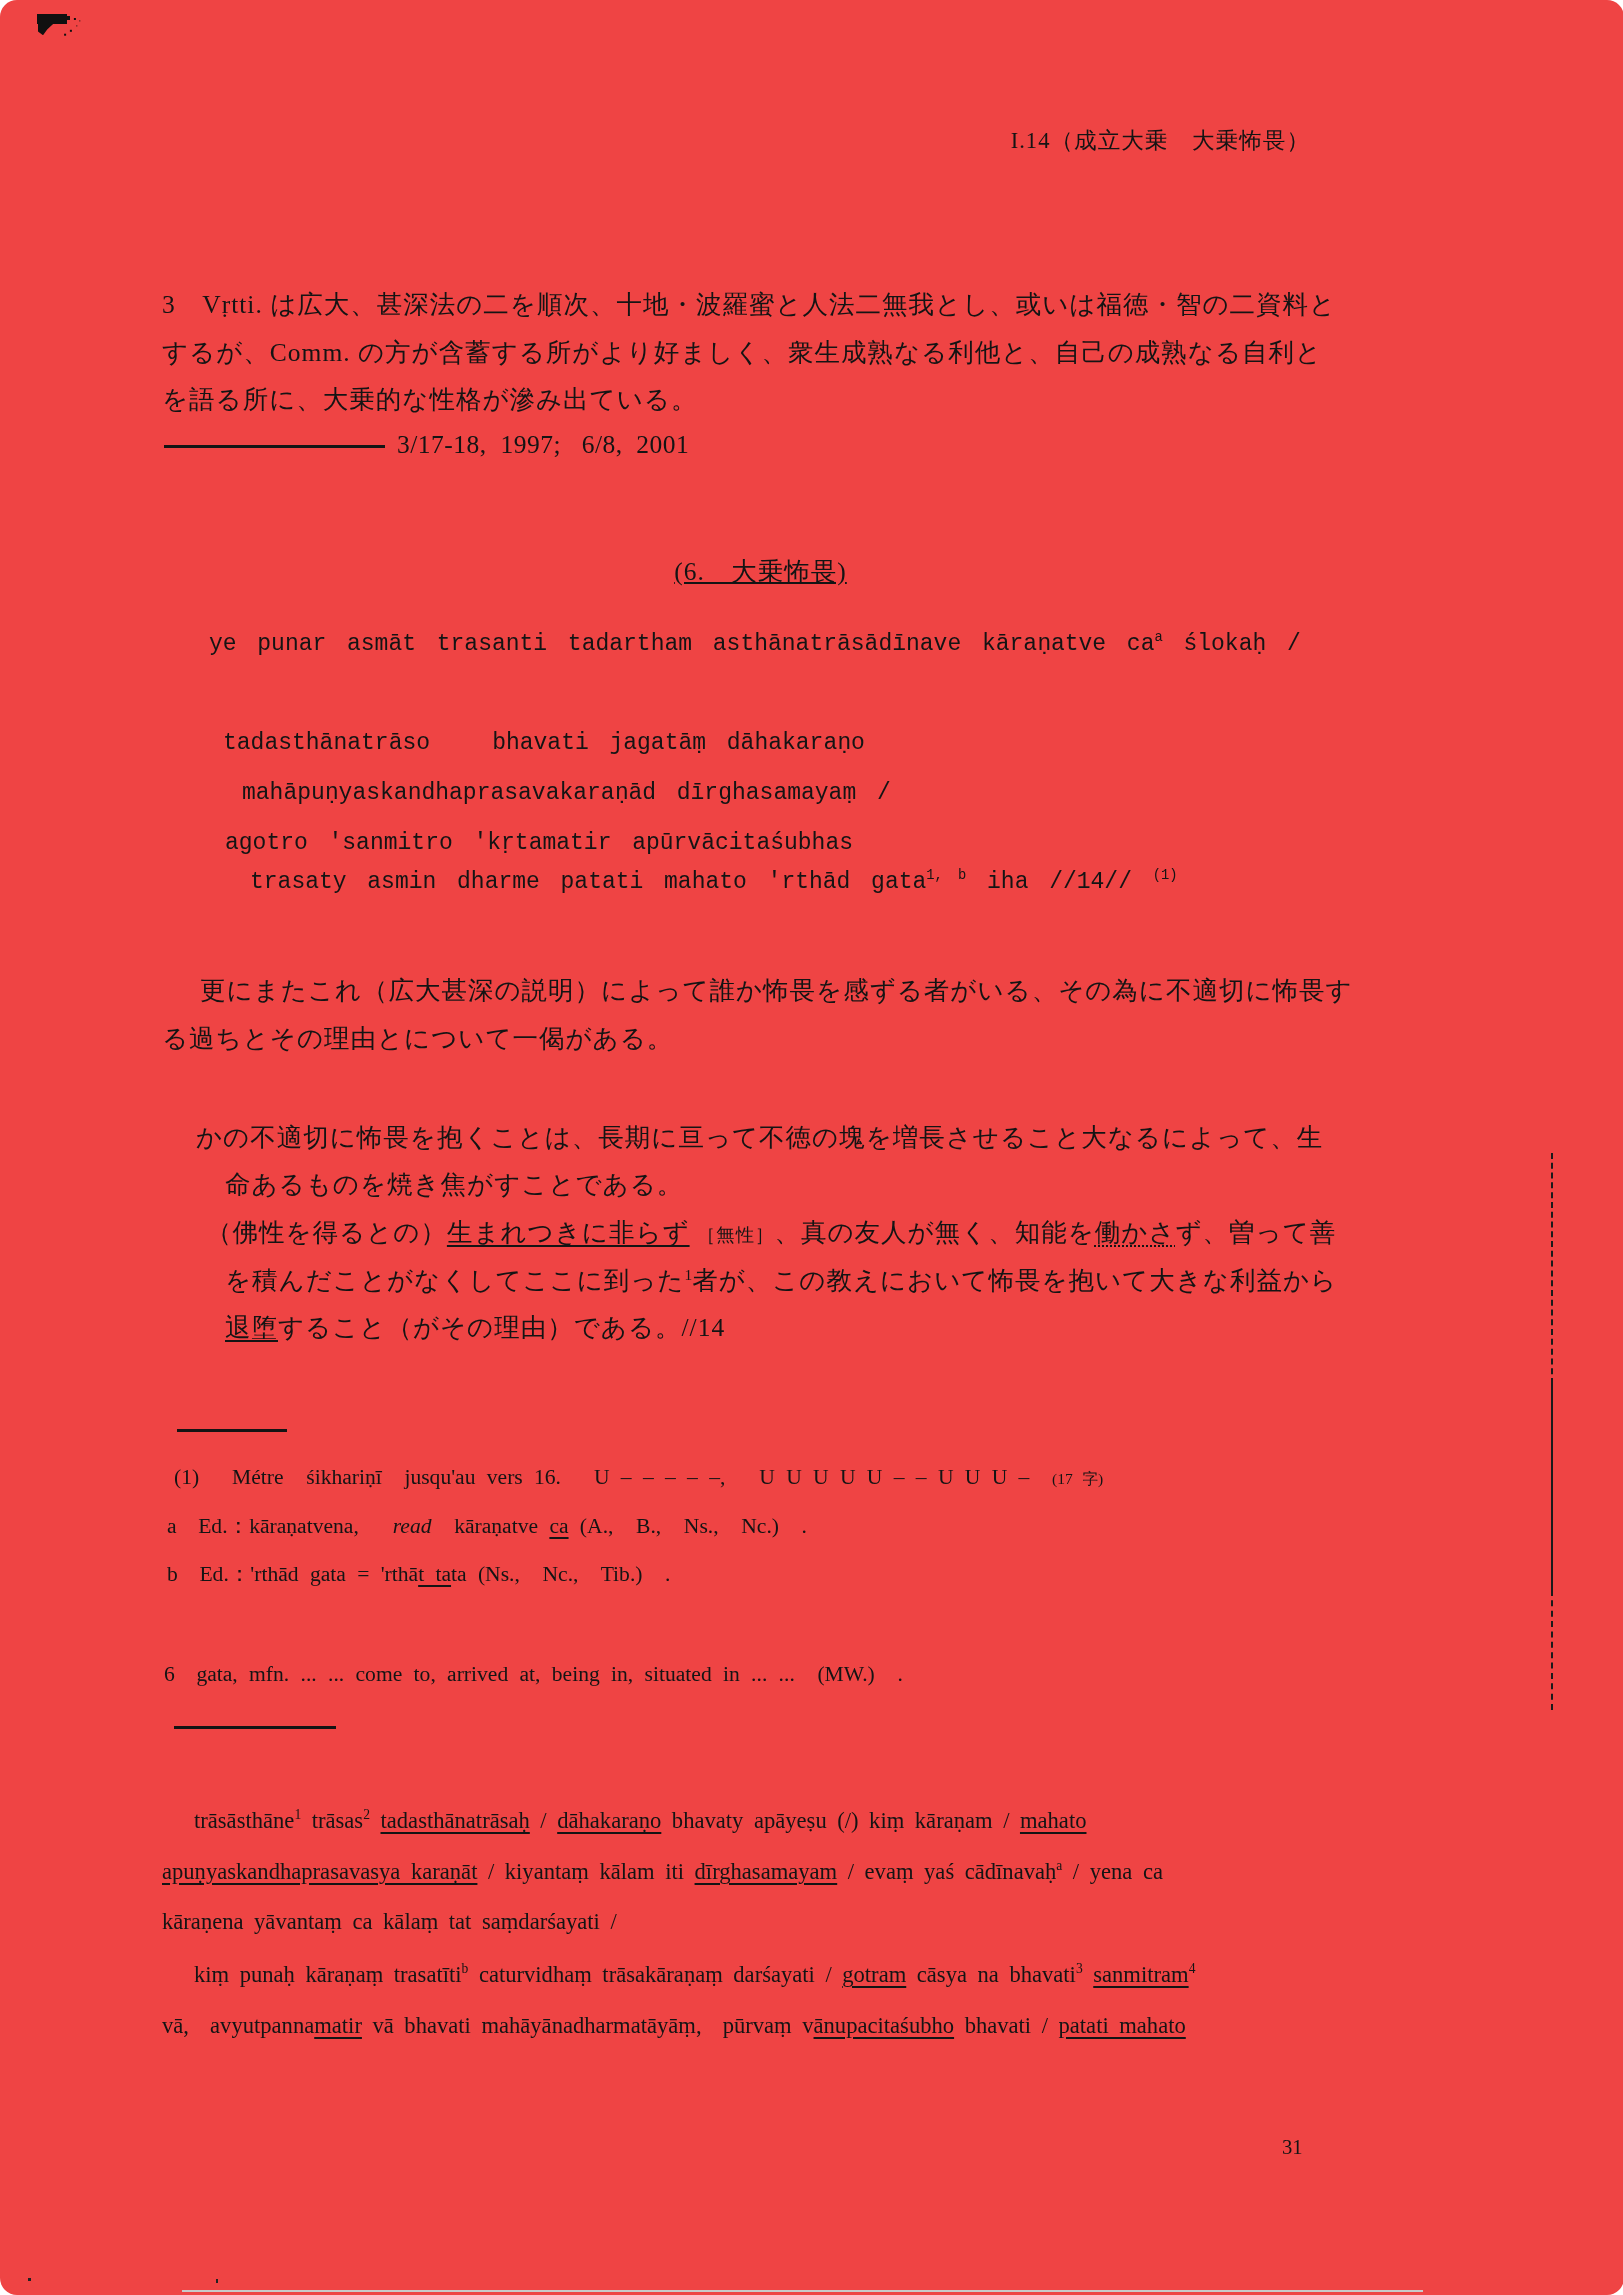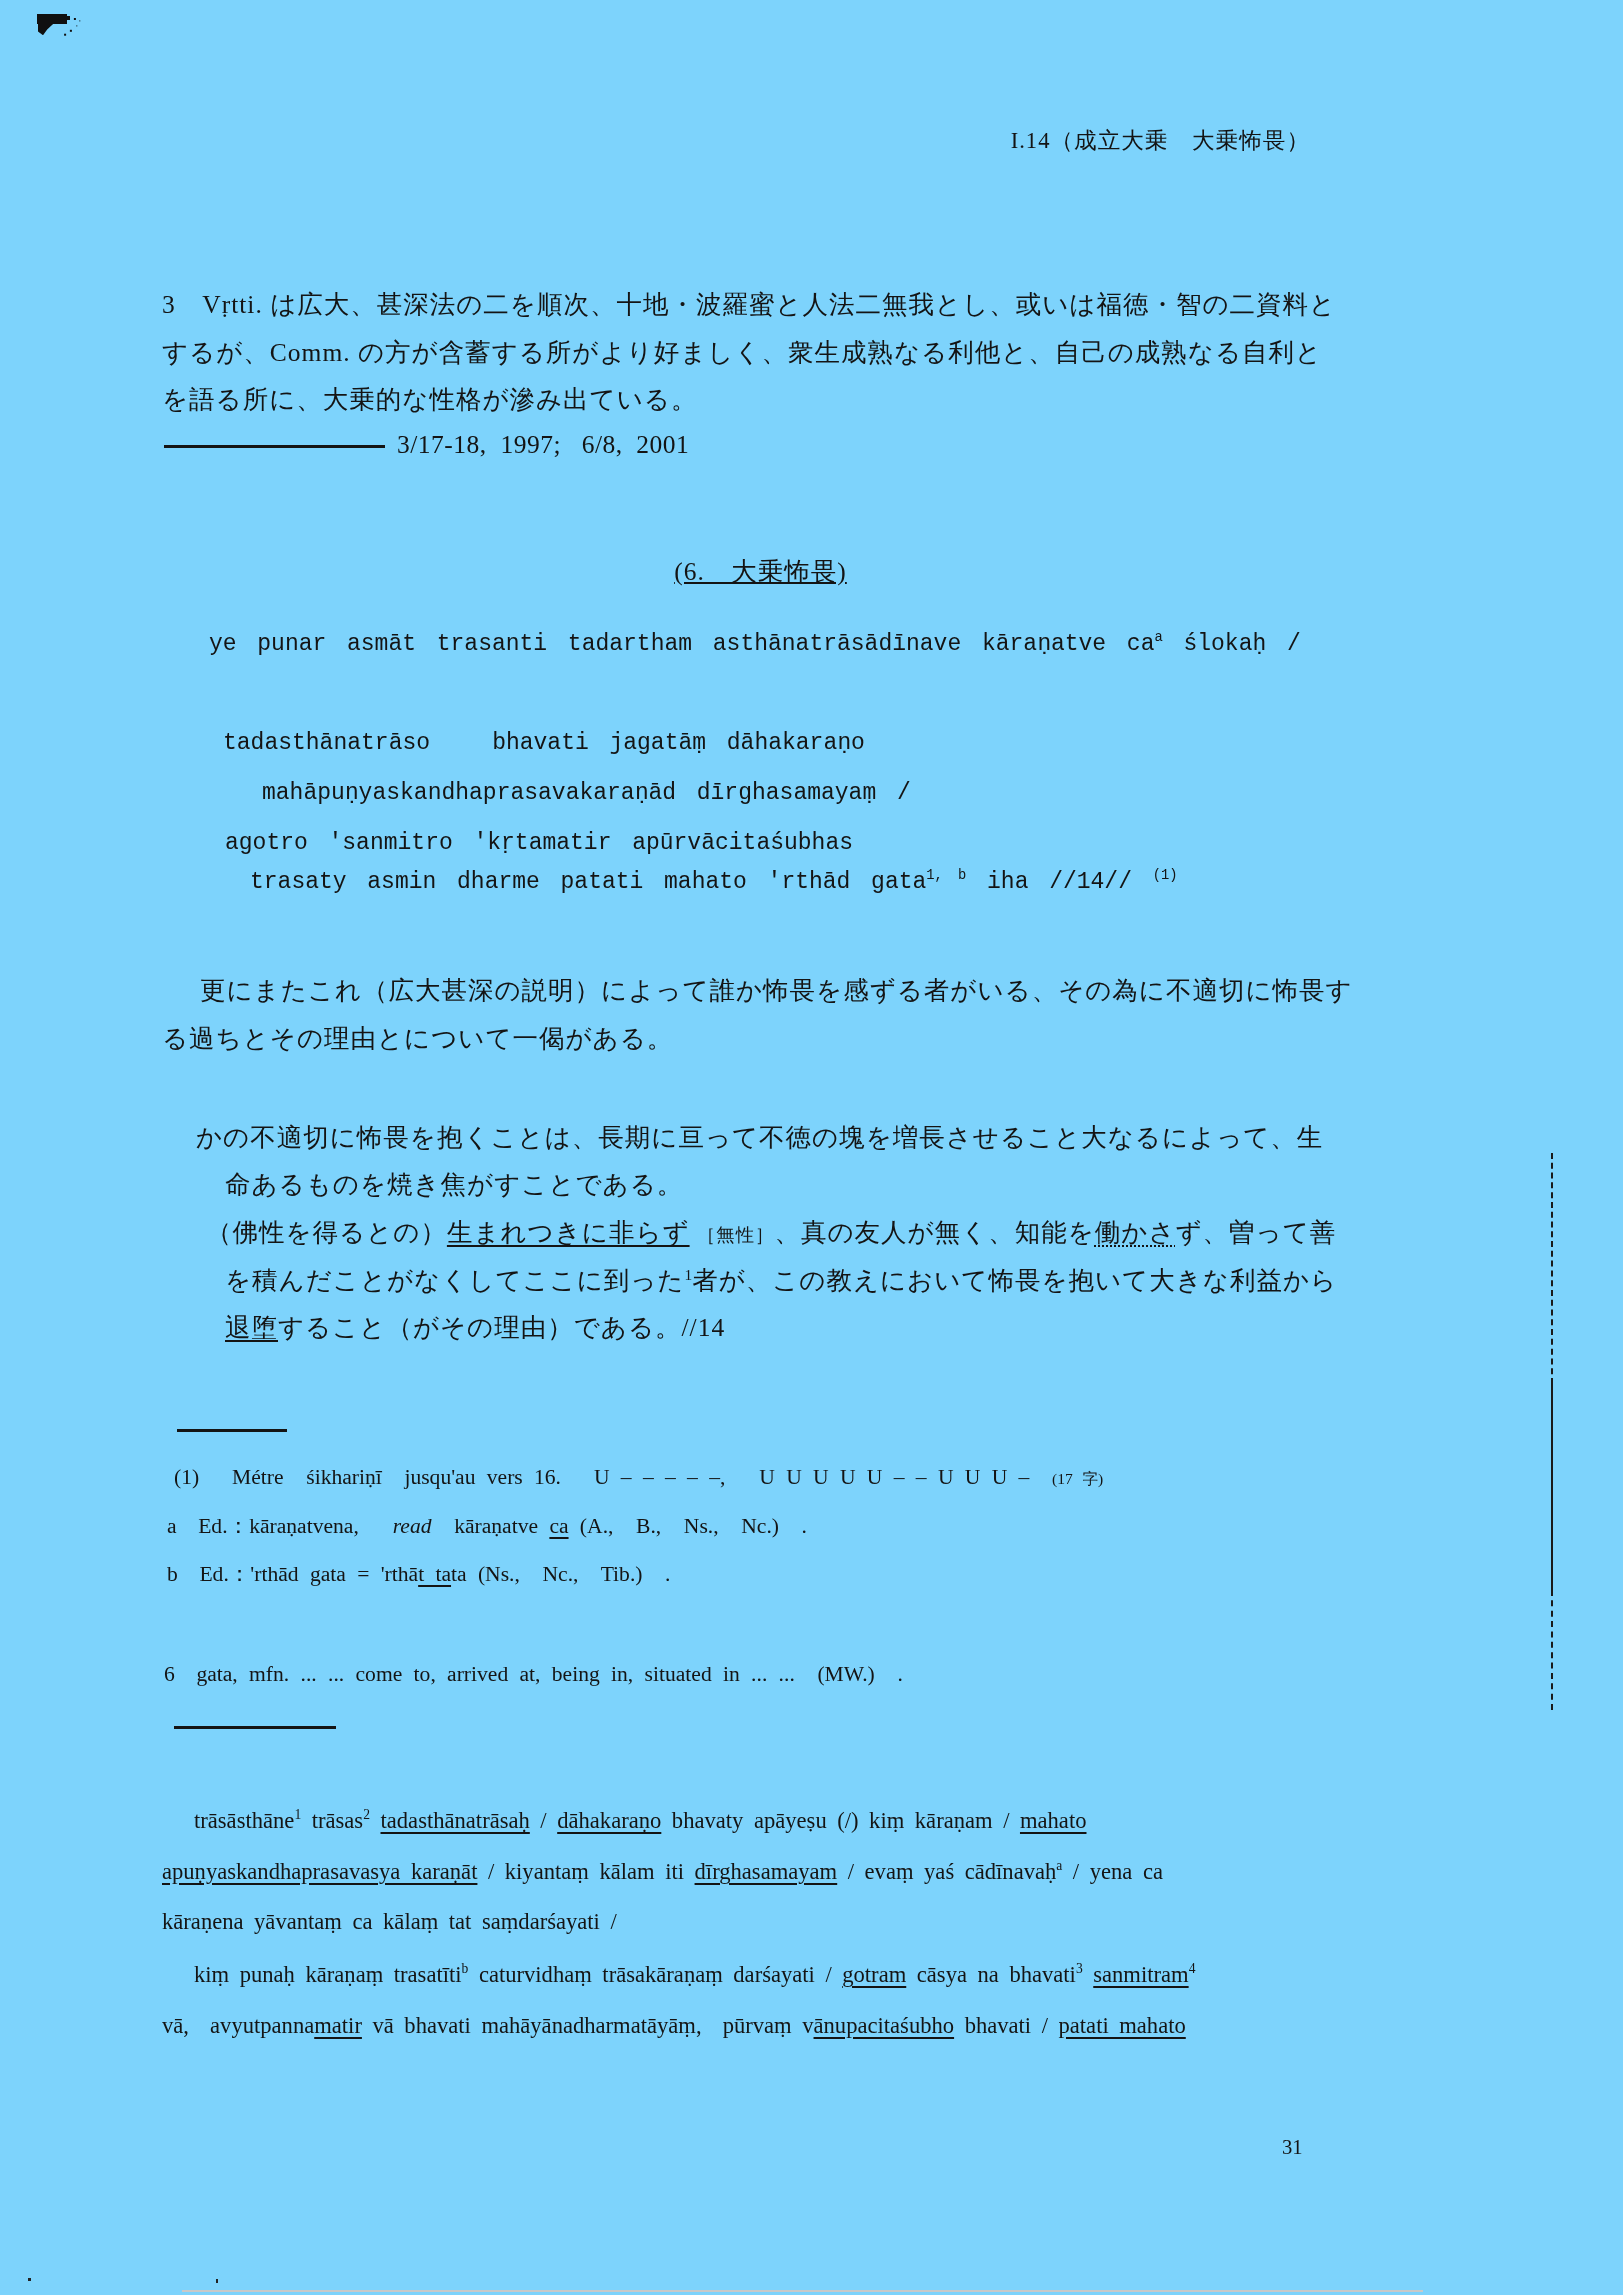--- a/index.html
+++ b/index.html
@@ -3,8 +3,8 @@
 <meta charset="utf-8">
 <style>
   html,body{margin:0;padding:0;background:#ffffff;}
-  .page{position:relative;width:1624px;height:2295px;background:#7dd3fc;overflow:hidden;
-        font-family:"Liberation Serif","DejaVu Serif",serif;color:#141414;}
+  .page{position:relative;width:1624px;height:2295px;background:#ef4444;overflow:hidden;
+        font-family:"Liberation Serif","DejaVu Serif",serif;color:#141414;border-radius:17px;}
   .line{position:absolute;white-space:pre;}
   .jp{font-size:25.5px;letter-spacing:1px;}
   .jps{font-size:25.5px;letter-spacing:0.5px;}

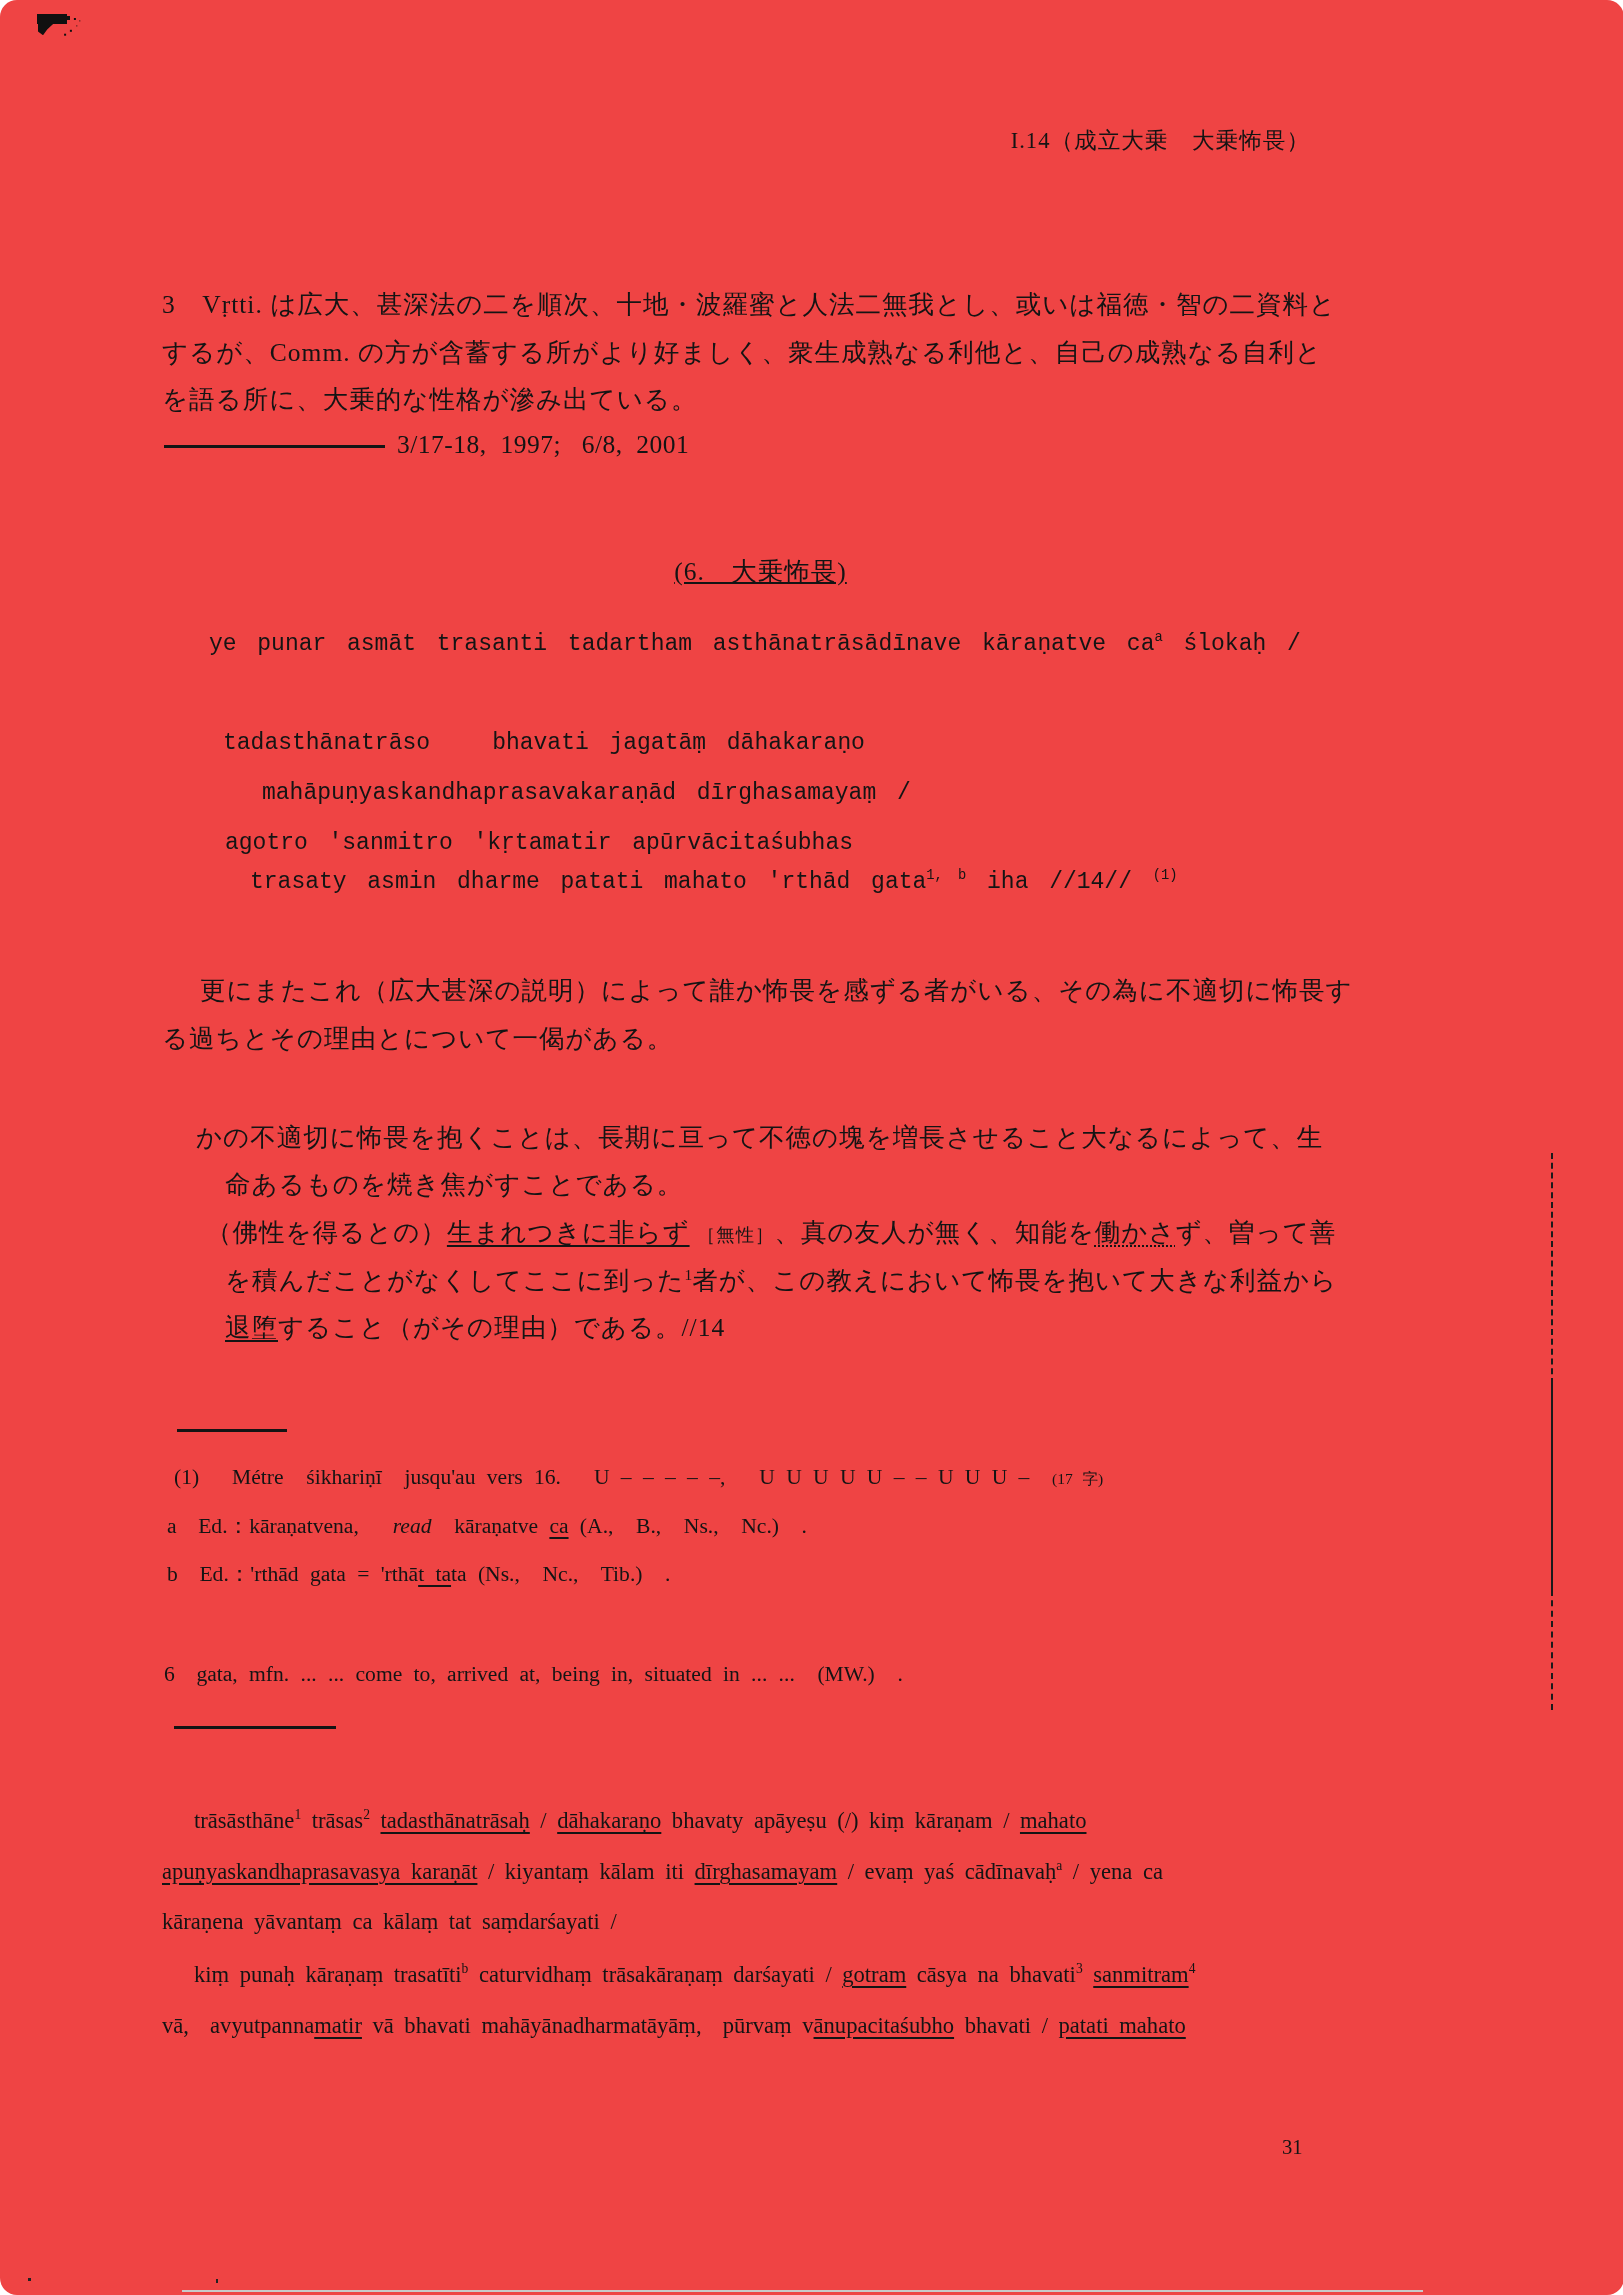--- a/index.html
+++ b/index.html
@@ -57,7 +57,7 @@
   <div class="line skt" style="left:209px;top:630px;"><span>ye punar asmāt trasanti tadartham asthānatrāsādīnave kāraṇatve ca</span><span class="sup">a</span><span> ślokaḥ /</span></div>
 
   <div class="line skt" style="left:223px;top:730px;"><span>tadasthānatrāso   bhavati jagatāṃ dāhakaraṇo</span></div>
-  <div class="line skt" style="left:262px;top:780px;"><span>mahāpuṇyaskandhaprasavakaraṇād dīrghasamayaṃ /</span></div>
+  <div class="line skt" style="left:242px;top:780px;"><span>mahāpuṇyaskandhaprasavakaraṇād dīrghasamayaṃ /</span></div>
   <div class="line skt" style="left:225px;top:830px;"><span>agotro 'sanmitro 'kṛtamatir apūrvācitaśubhas</span></div>
   <div class="line skt" style="left:250px;top:868px;"><span>trasaty asmin dharme patati mahato 'rthād gata</span><span class="sup">1, b</span><span> iha //14// </span><span class="sup">(1)</span></div>
 

